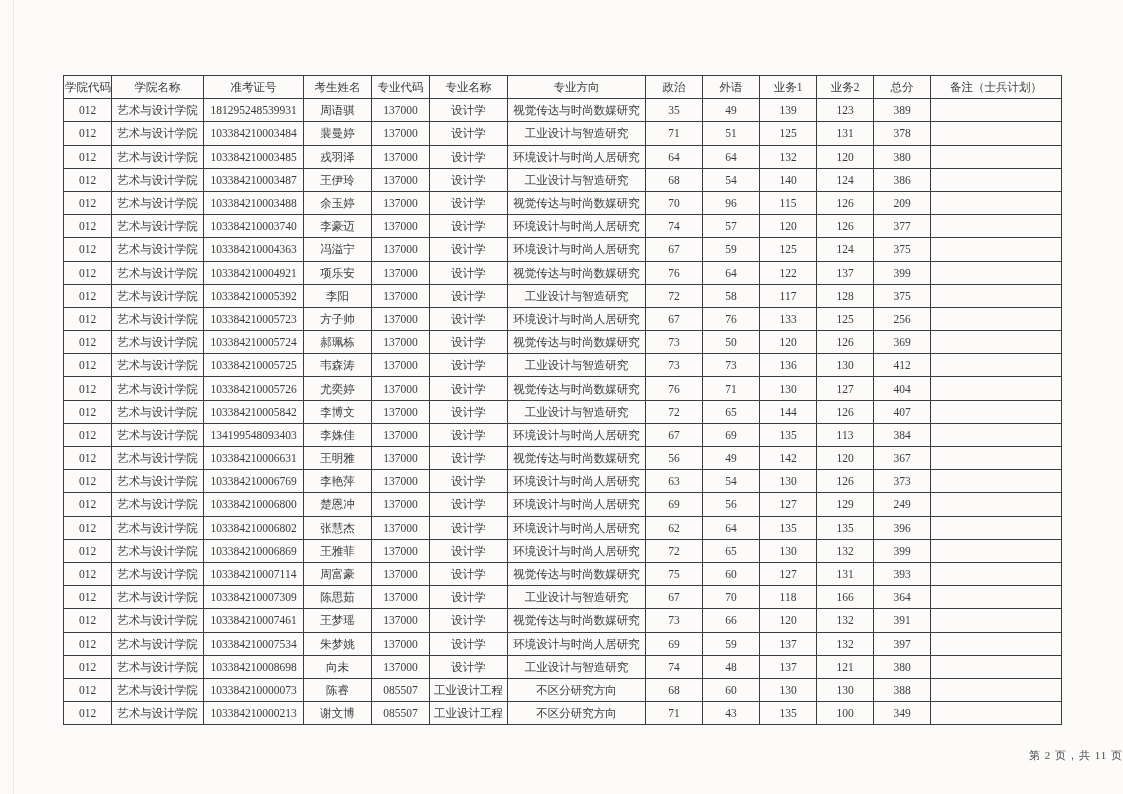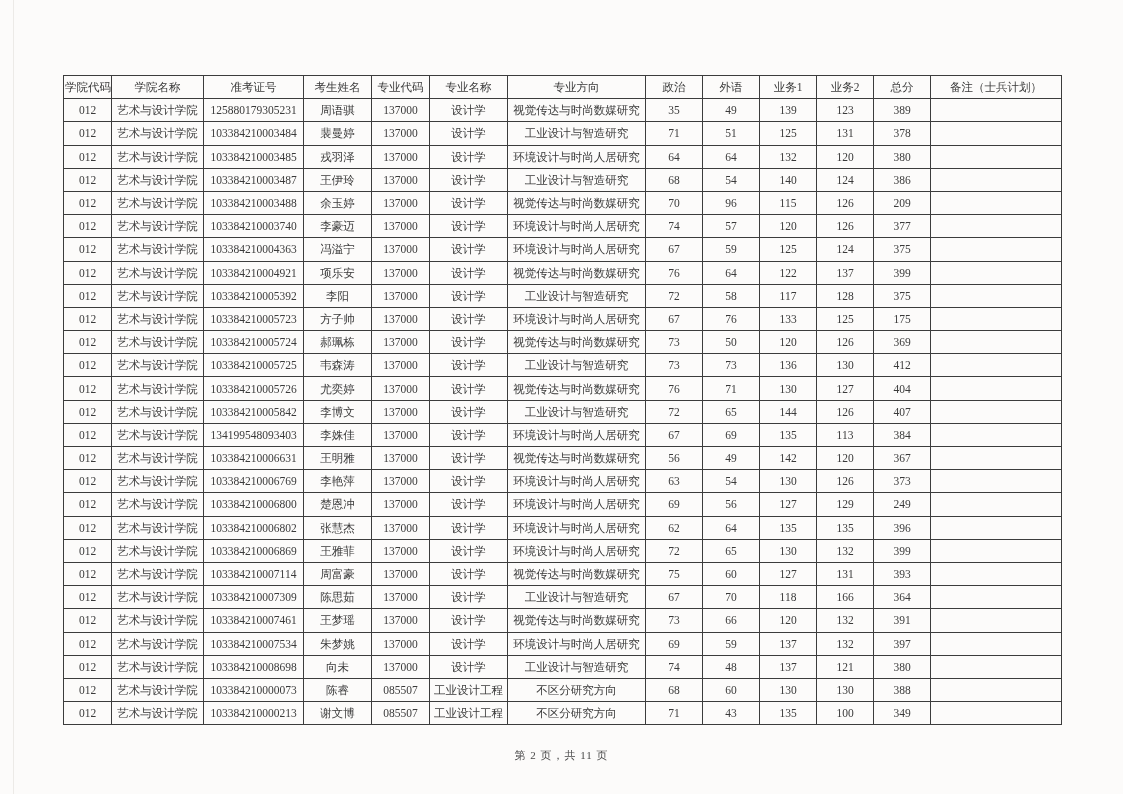--- a/index.html
+++ b/index.html
@@ -101,7 +101,7 @@
         <tr>
           <td>012</td>
           <td>艺术与设计学院</td>
-          <td>125880179305231</td>
+          <td>181295248539931</td>
           <td>周语骐</td>
           <td>137000</td>
           <td>设计学</td>

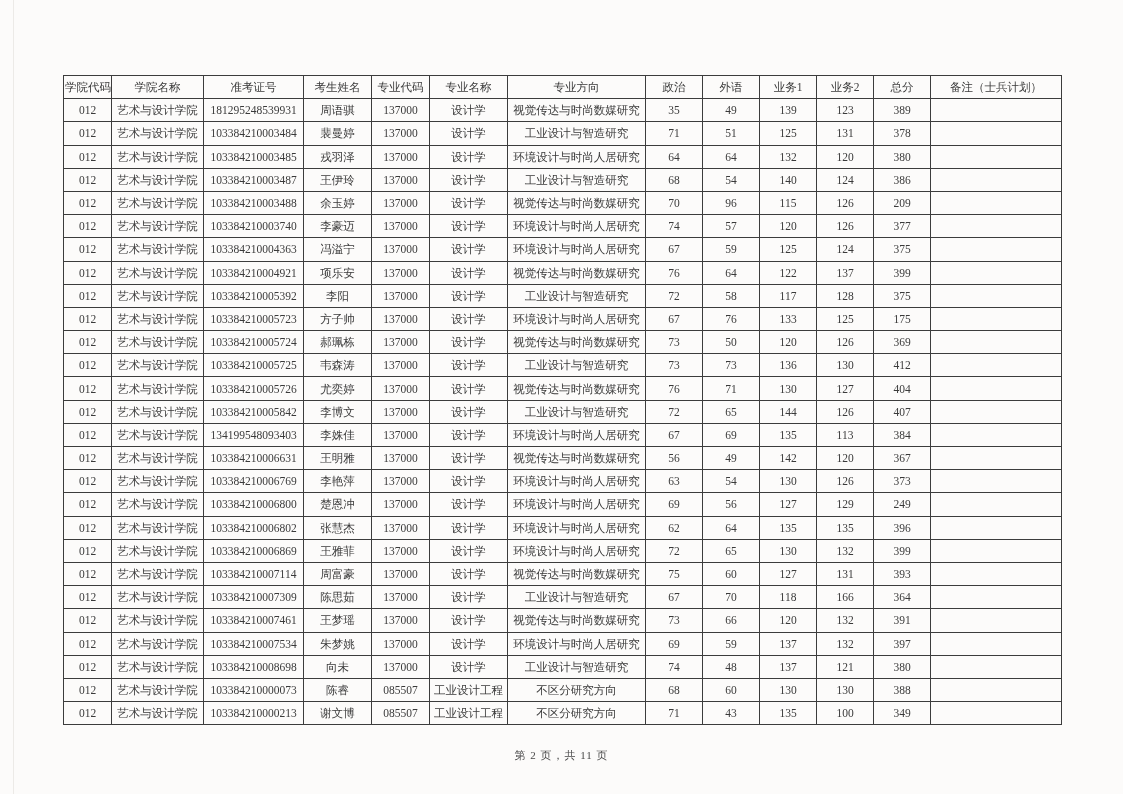--- a/index.html
+++ b/index.html
@@ -245,7 +245,7 @@
           <td>76</td>
           <td>133</td>
           <td>125</td>
-          <td>175</td>
+          <td>256</td>
           <td></td>
         </tr>
         <tr>

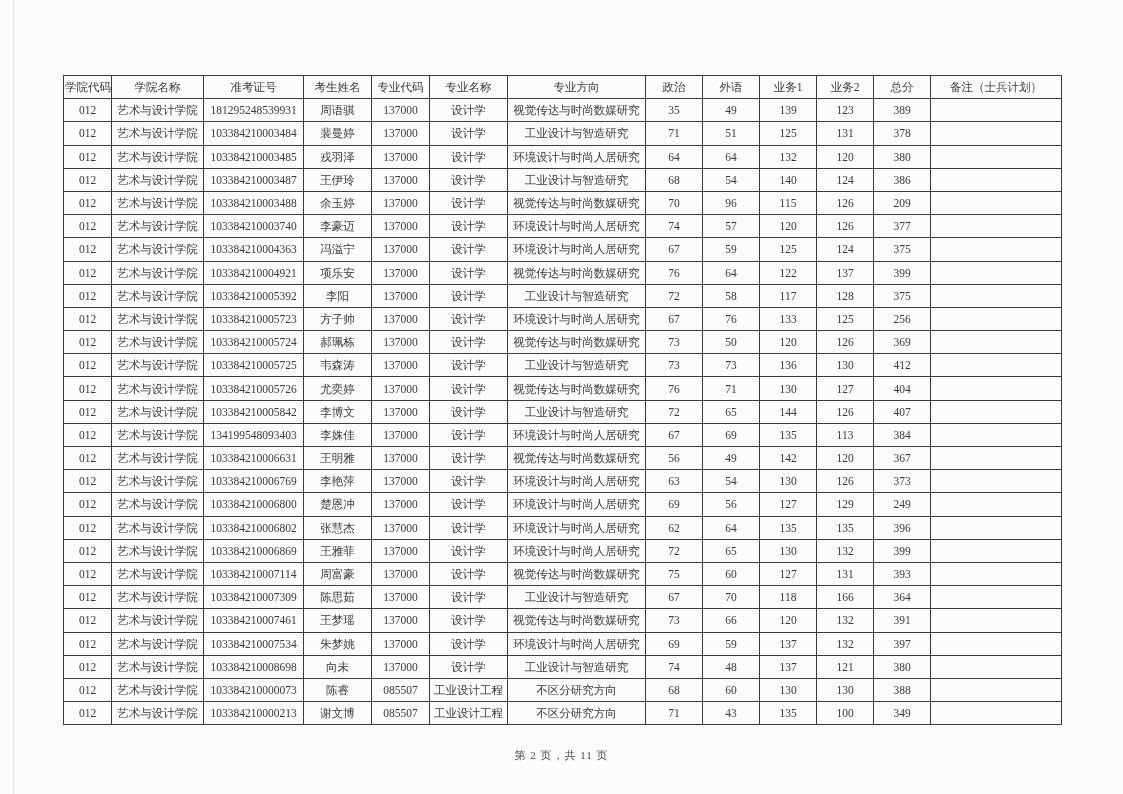--- a/index.html
+++ b/index.html
@@ -52,7 +52,7 @@
     left: 0;
     right: 0;
     top: 748px;
-    text-align: center;
+    text-align: right;
     font-size: 11px;
     letter-spacing: 1px;
     color: #4a4a4a;

